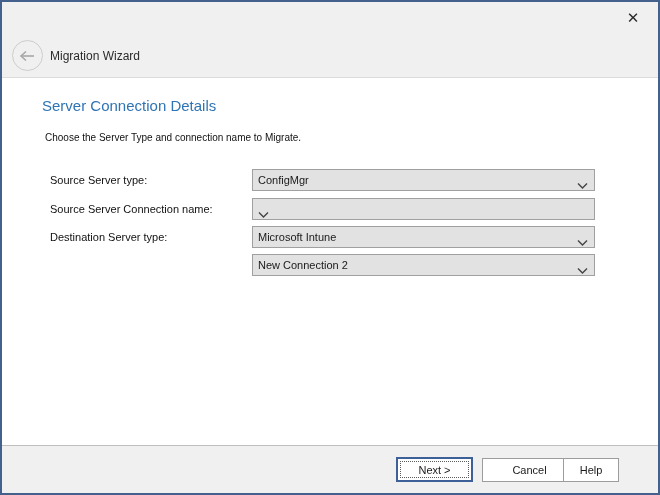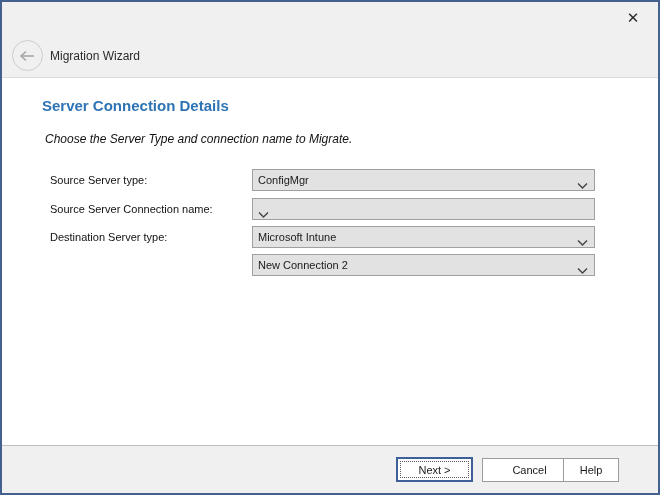--- a/index.html
+++ b/index.html
@@ -45,7 +45,7 @@
   
   .page-title {
     position: absolute; top: 95px; left: 40px;
-    font-size: 15px; font-weight: 700; color: #2e74b5;
+    font-size: 15px; font-weight: 400; color: #2e74b5;
   }
   .instruction {
     position: absolute; top: 130px; left: 43px;

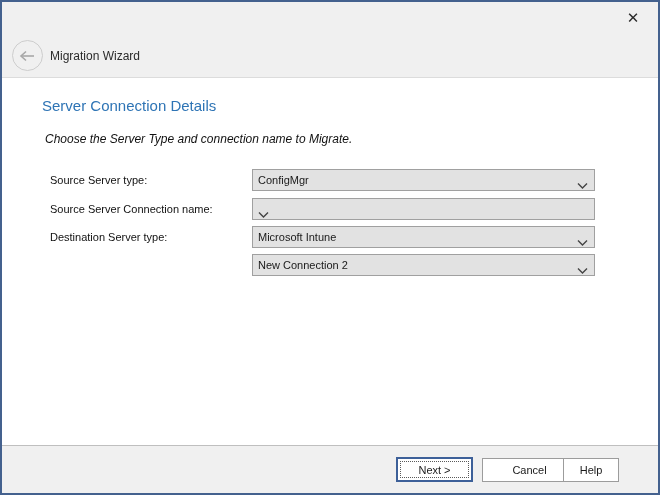--- a/index.html
+++ b/index.html
@@ -49,7 +49,7 @@
   }
   .instruction {
     position: absolute; top: 130px; left: 43px;
-    font-size: 12px; color: #111111; font-style: italic;
+    font-size: 10px; color: #111111;
   }
 
   .form-row { position: absolute; left: 0; width: 660px; height: 22px; }

